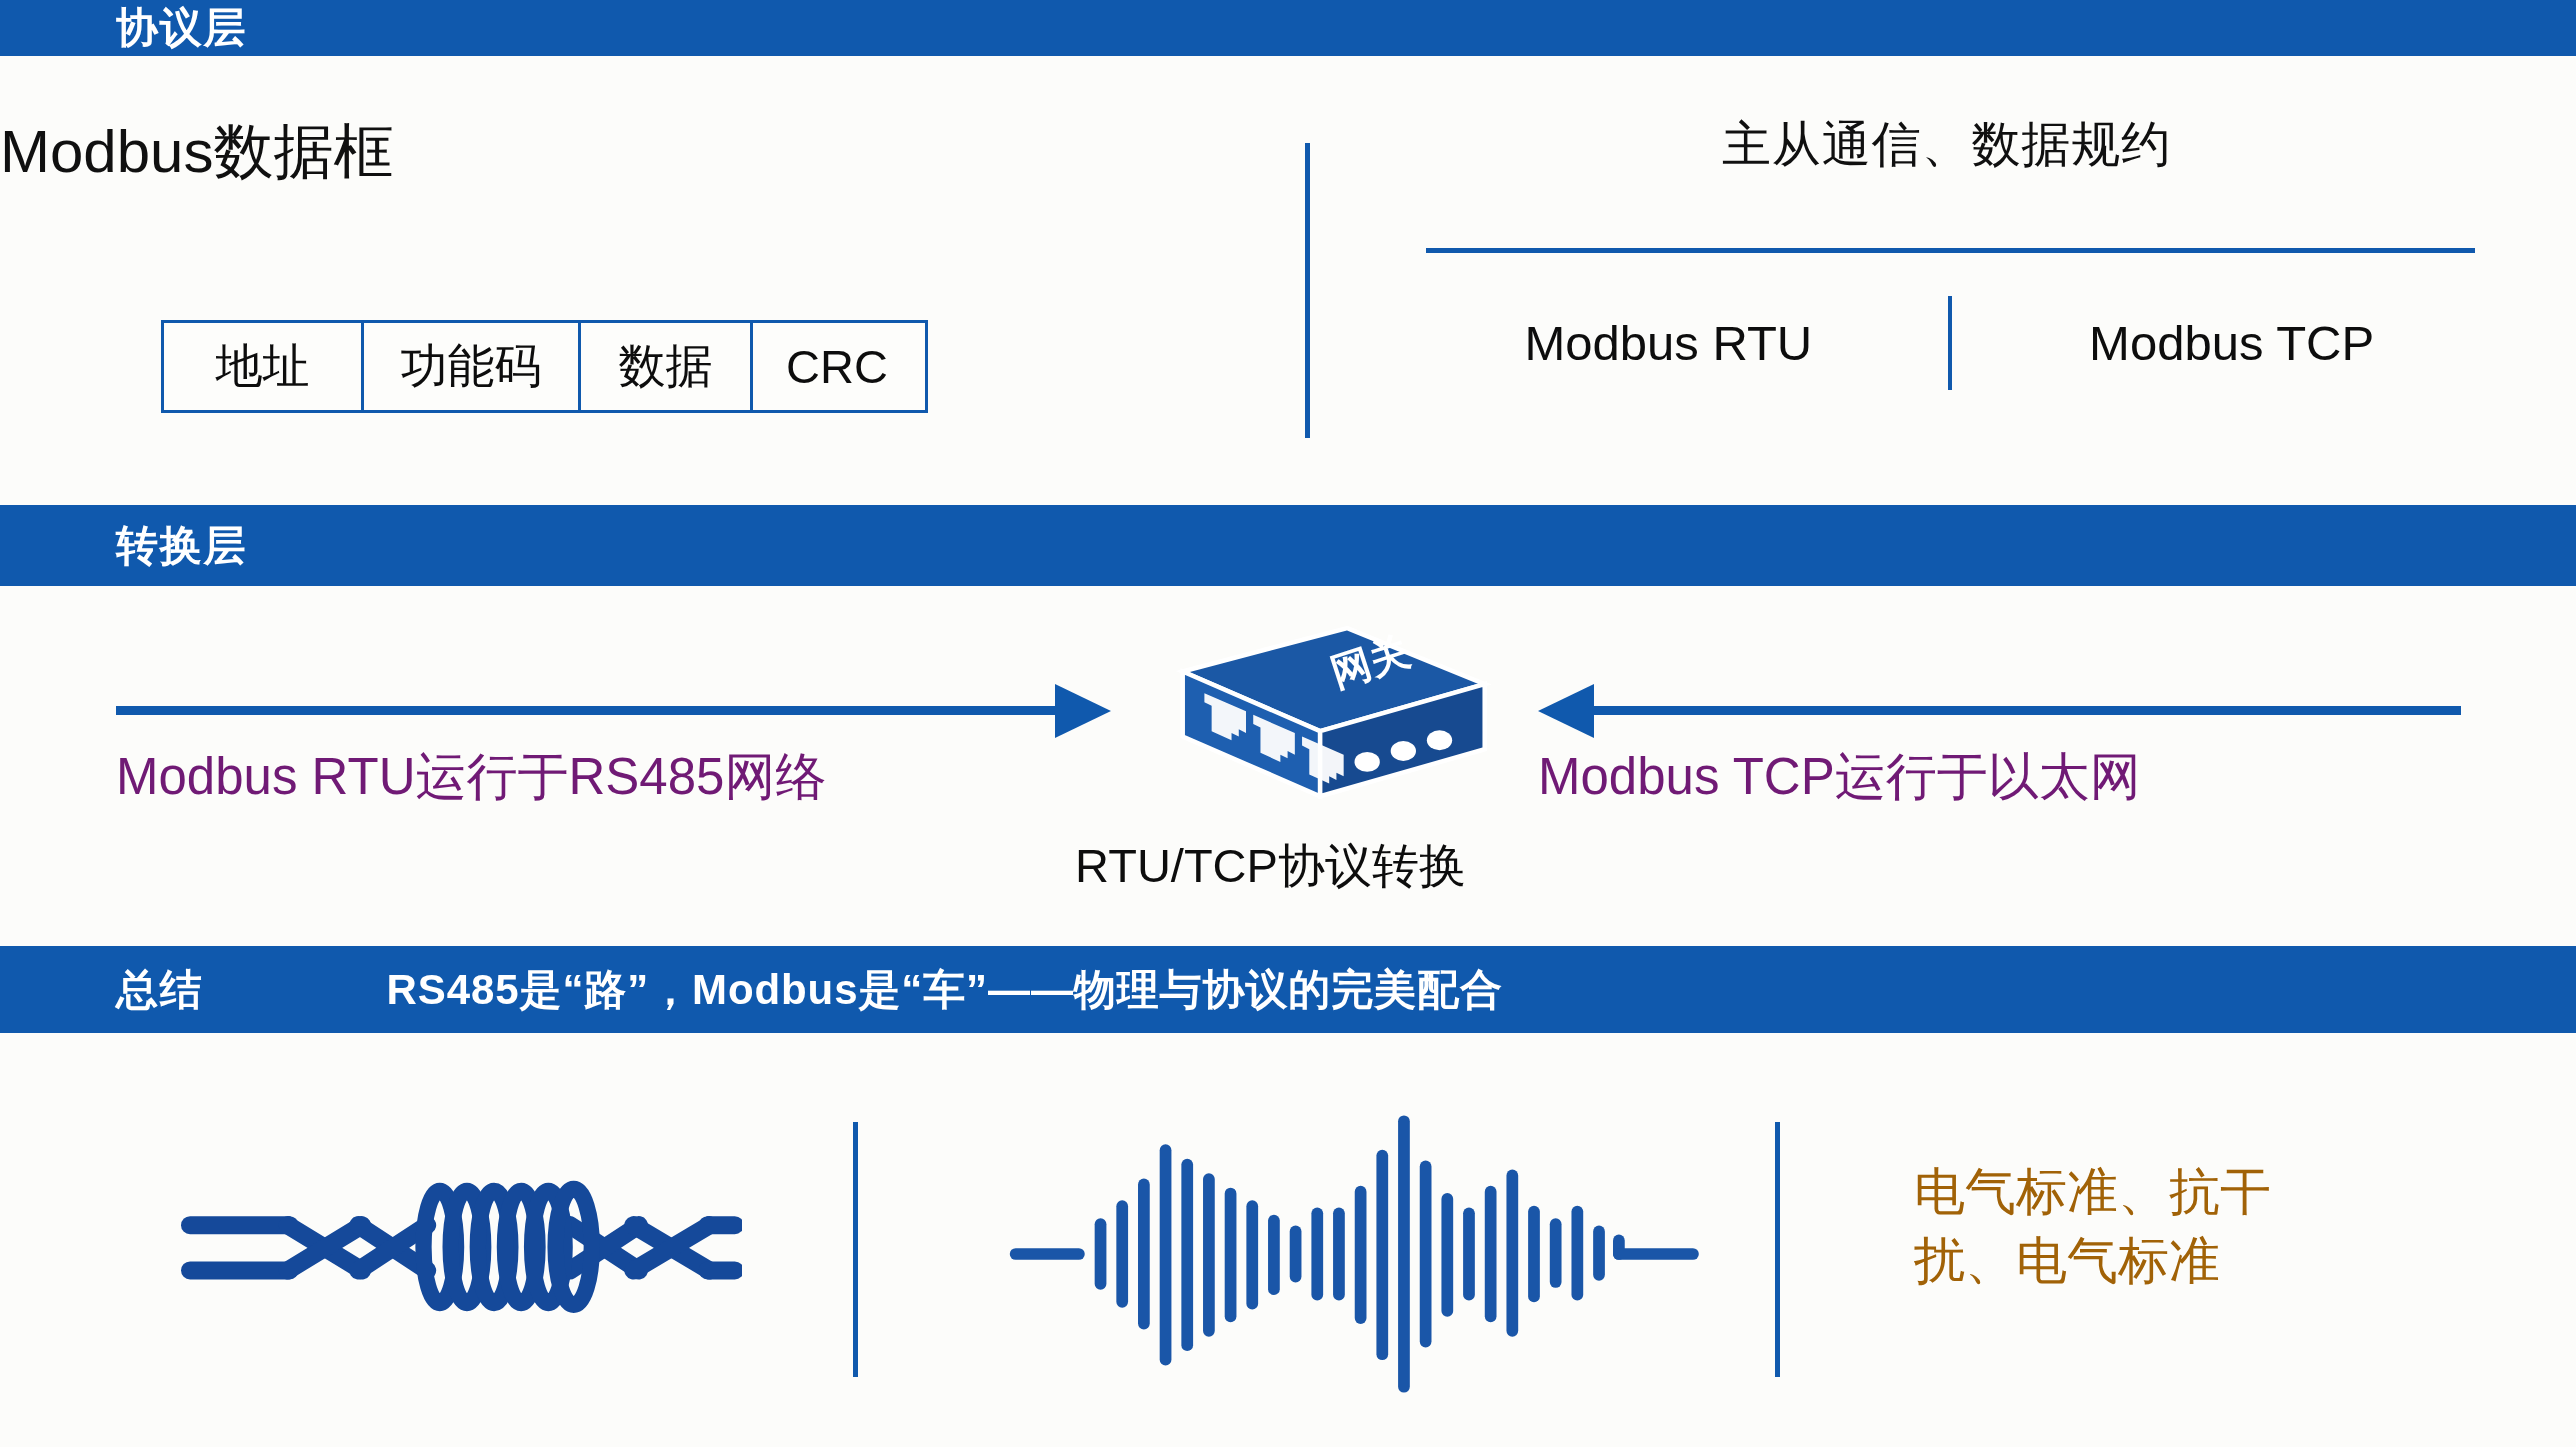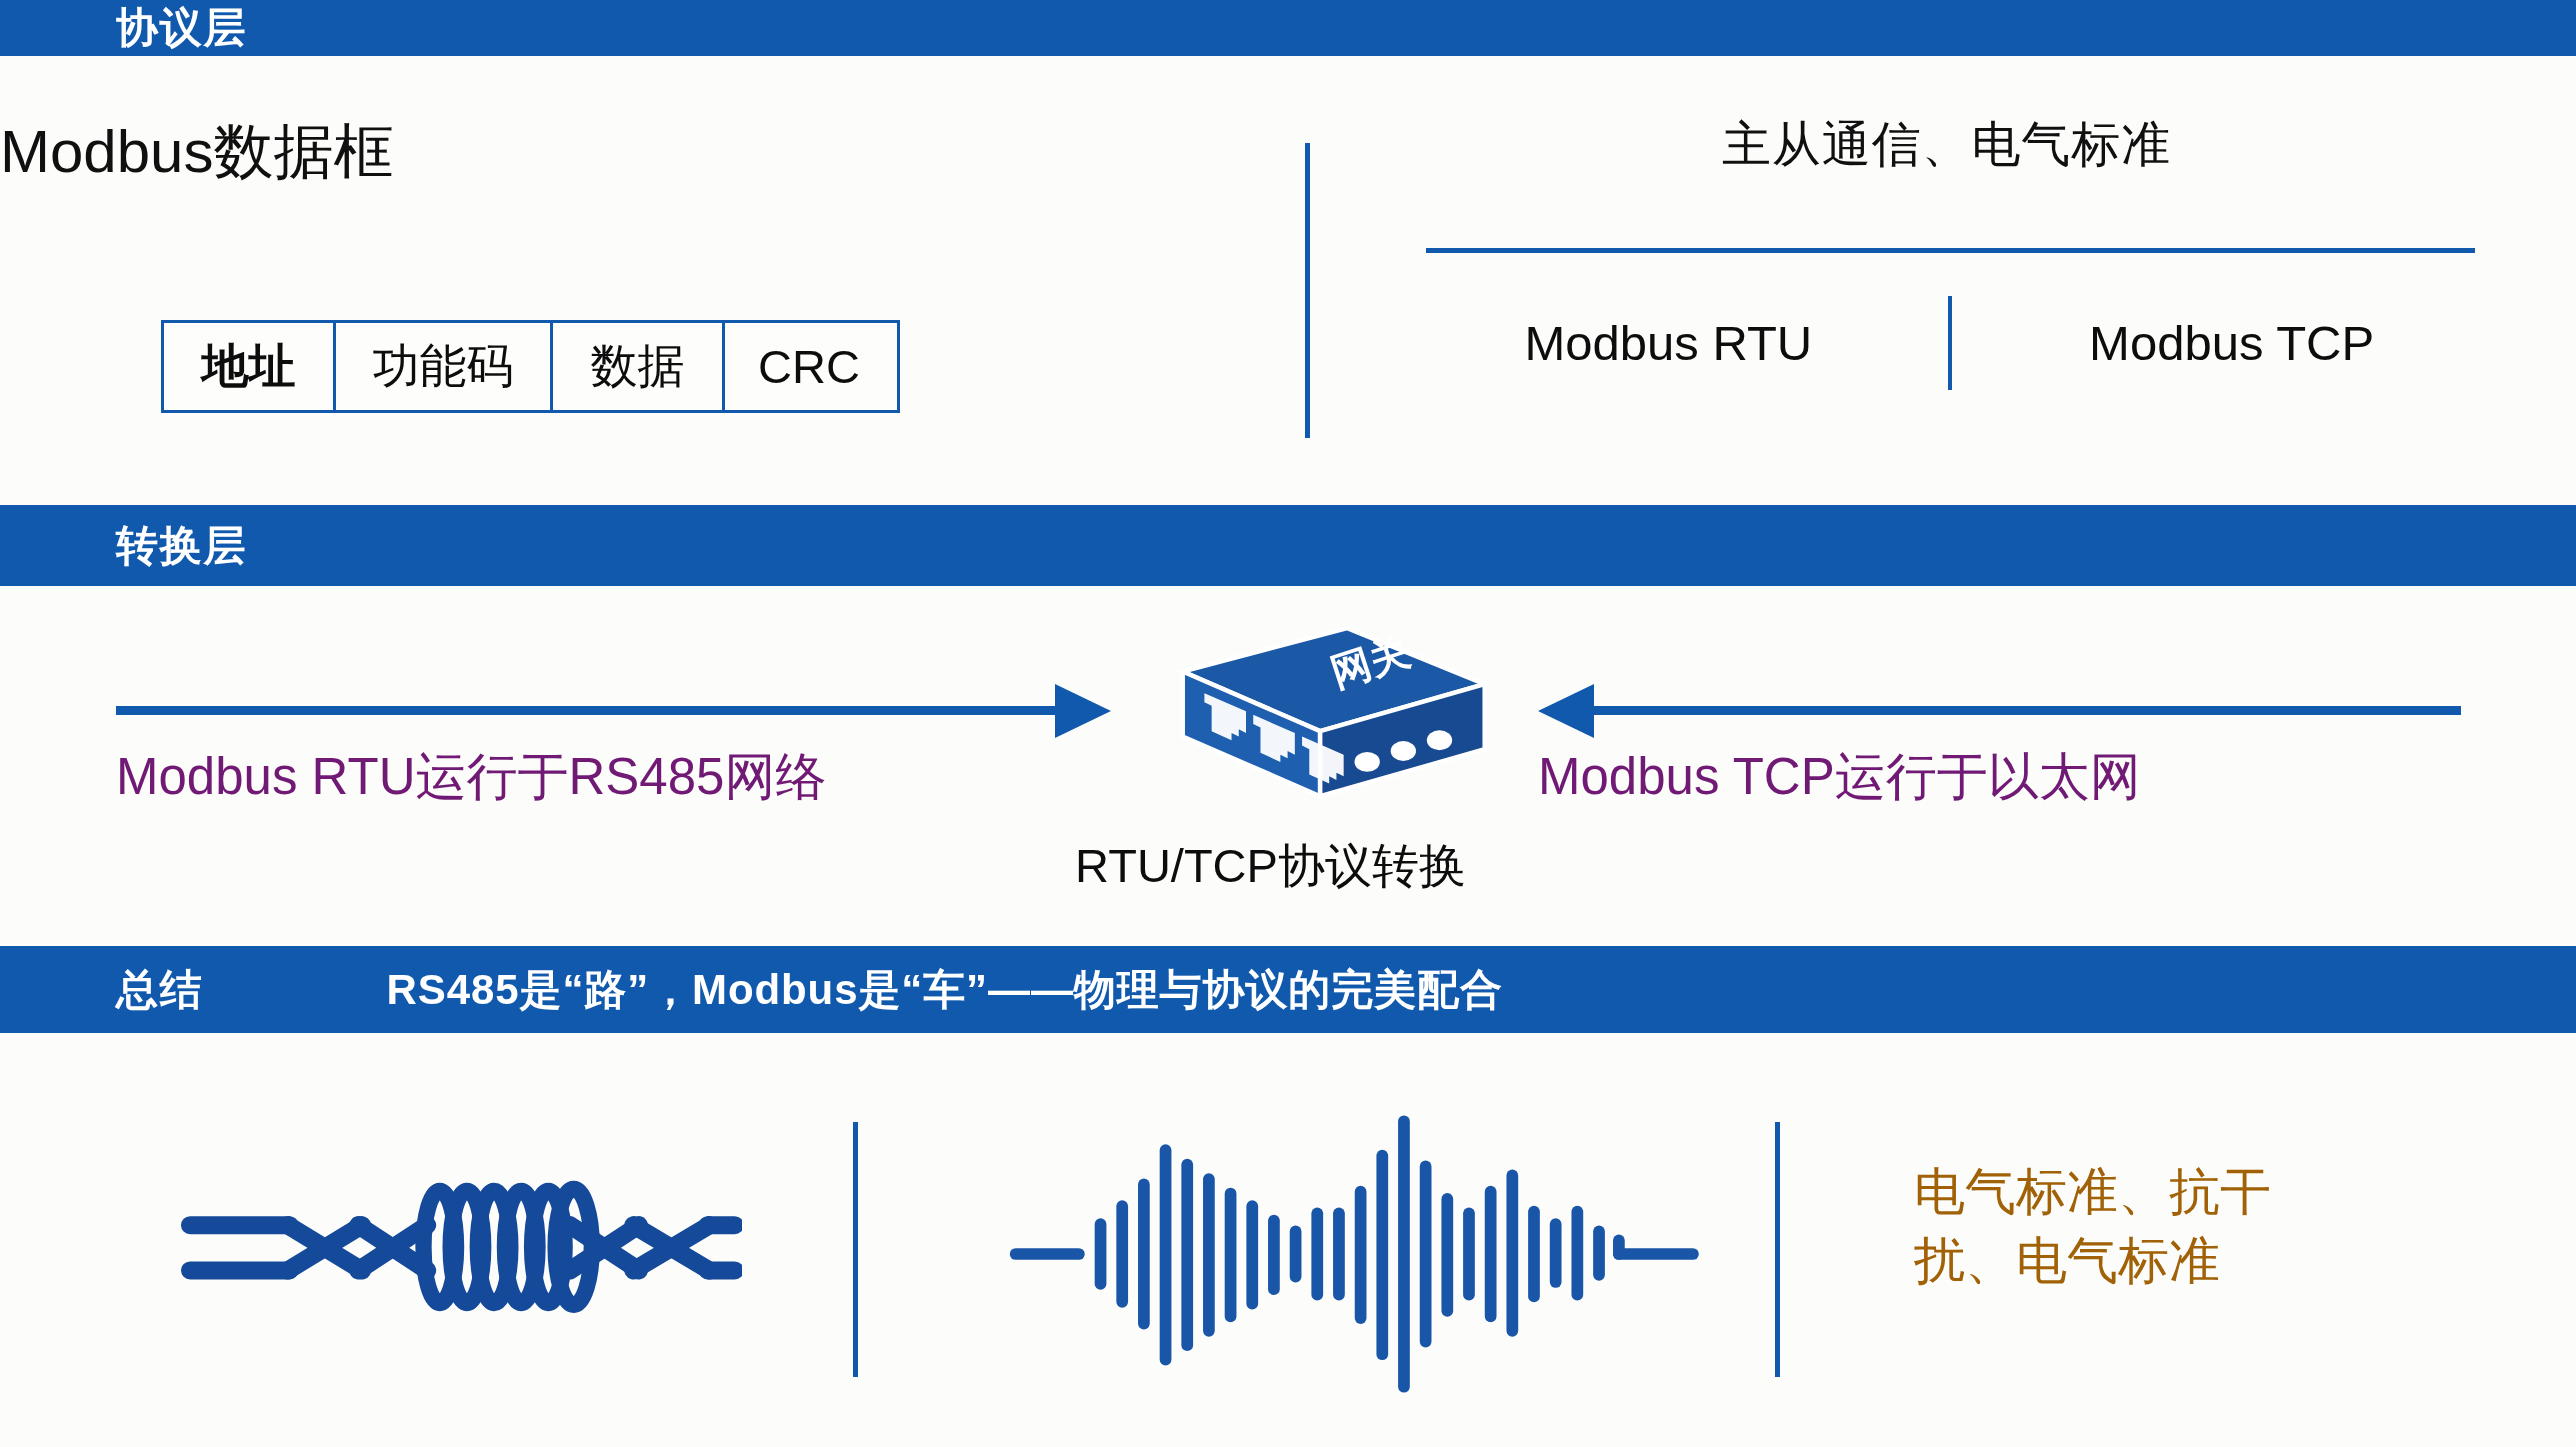--- a/index.html
+++ b/index.html
@@ -281,7 +281,7 @@
     <div class="proto-divider"></div>
 
     <div class="proto-right">
-      <div class="proto-right-heading">主从通信、电气标准</div>
+      <div class="proto-right-heading">主从通信、数据规约</div>
       <div class="proto-right-rule"></div>
       <div class="proto-variants">
         <div class="variant">Modbus RTU</div>

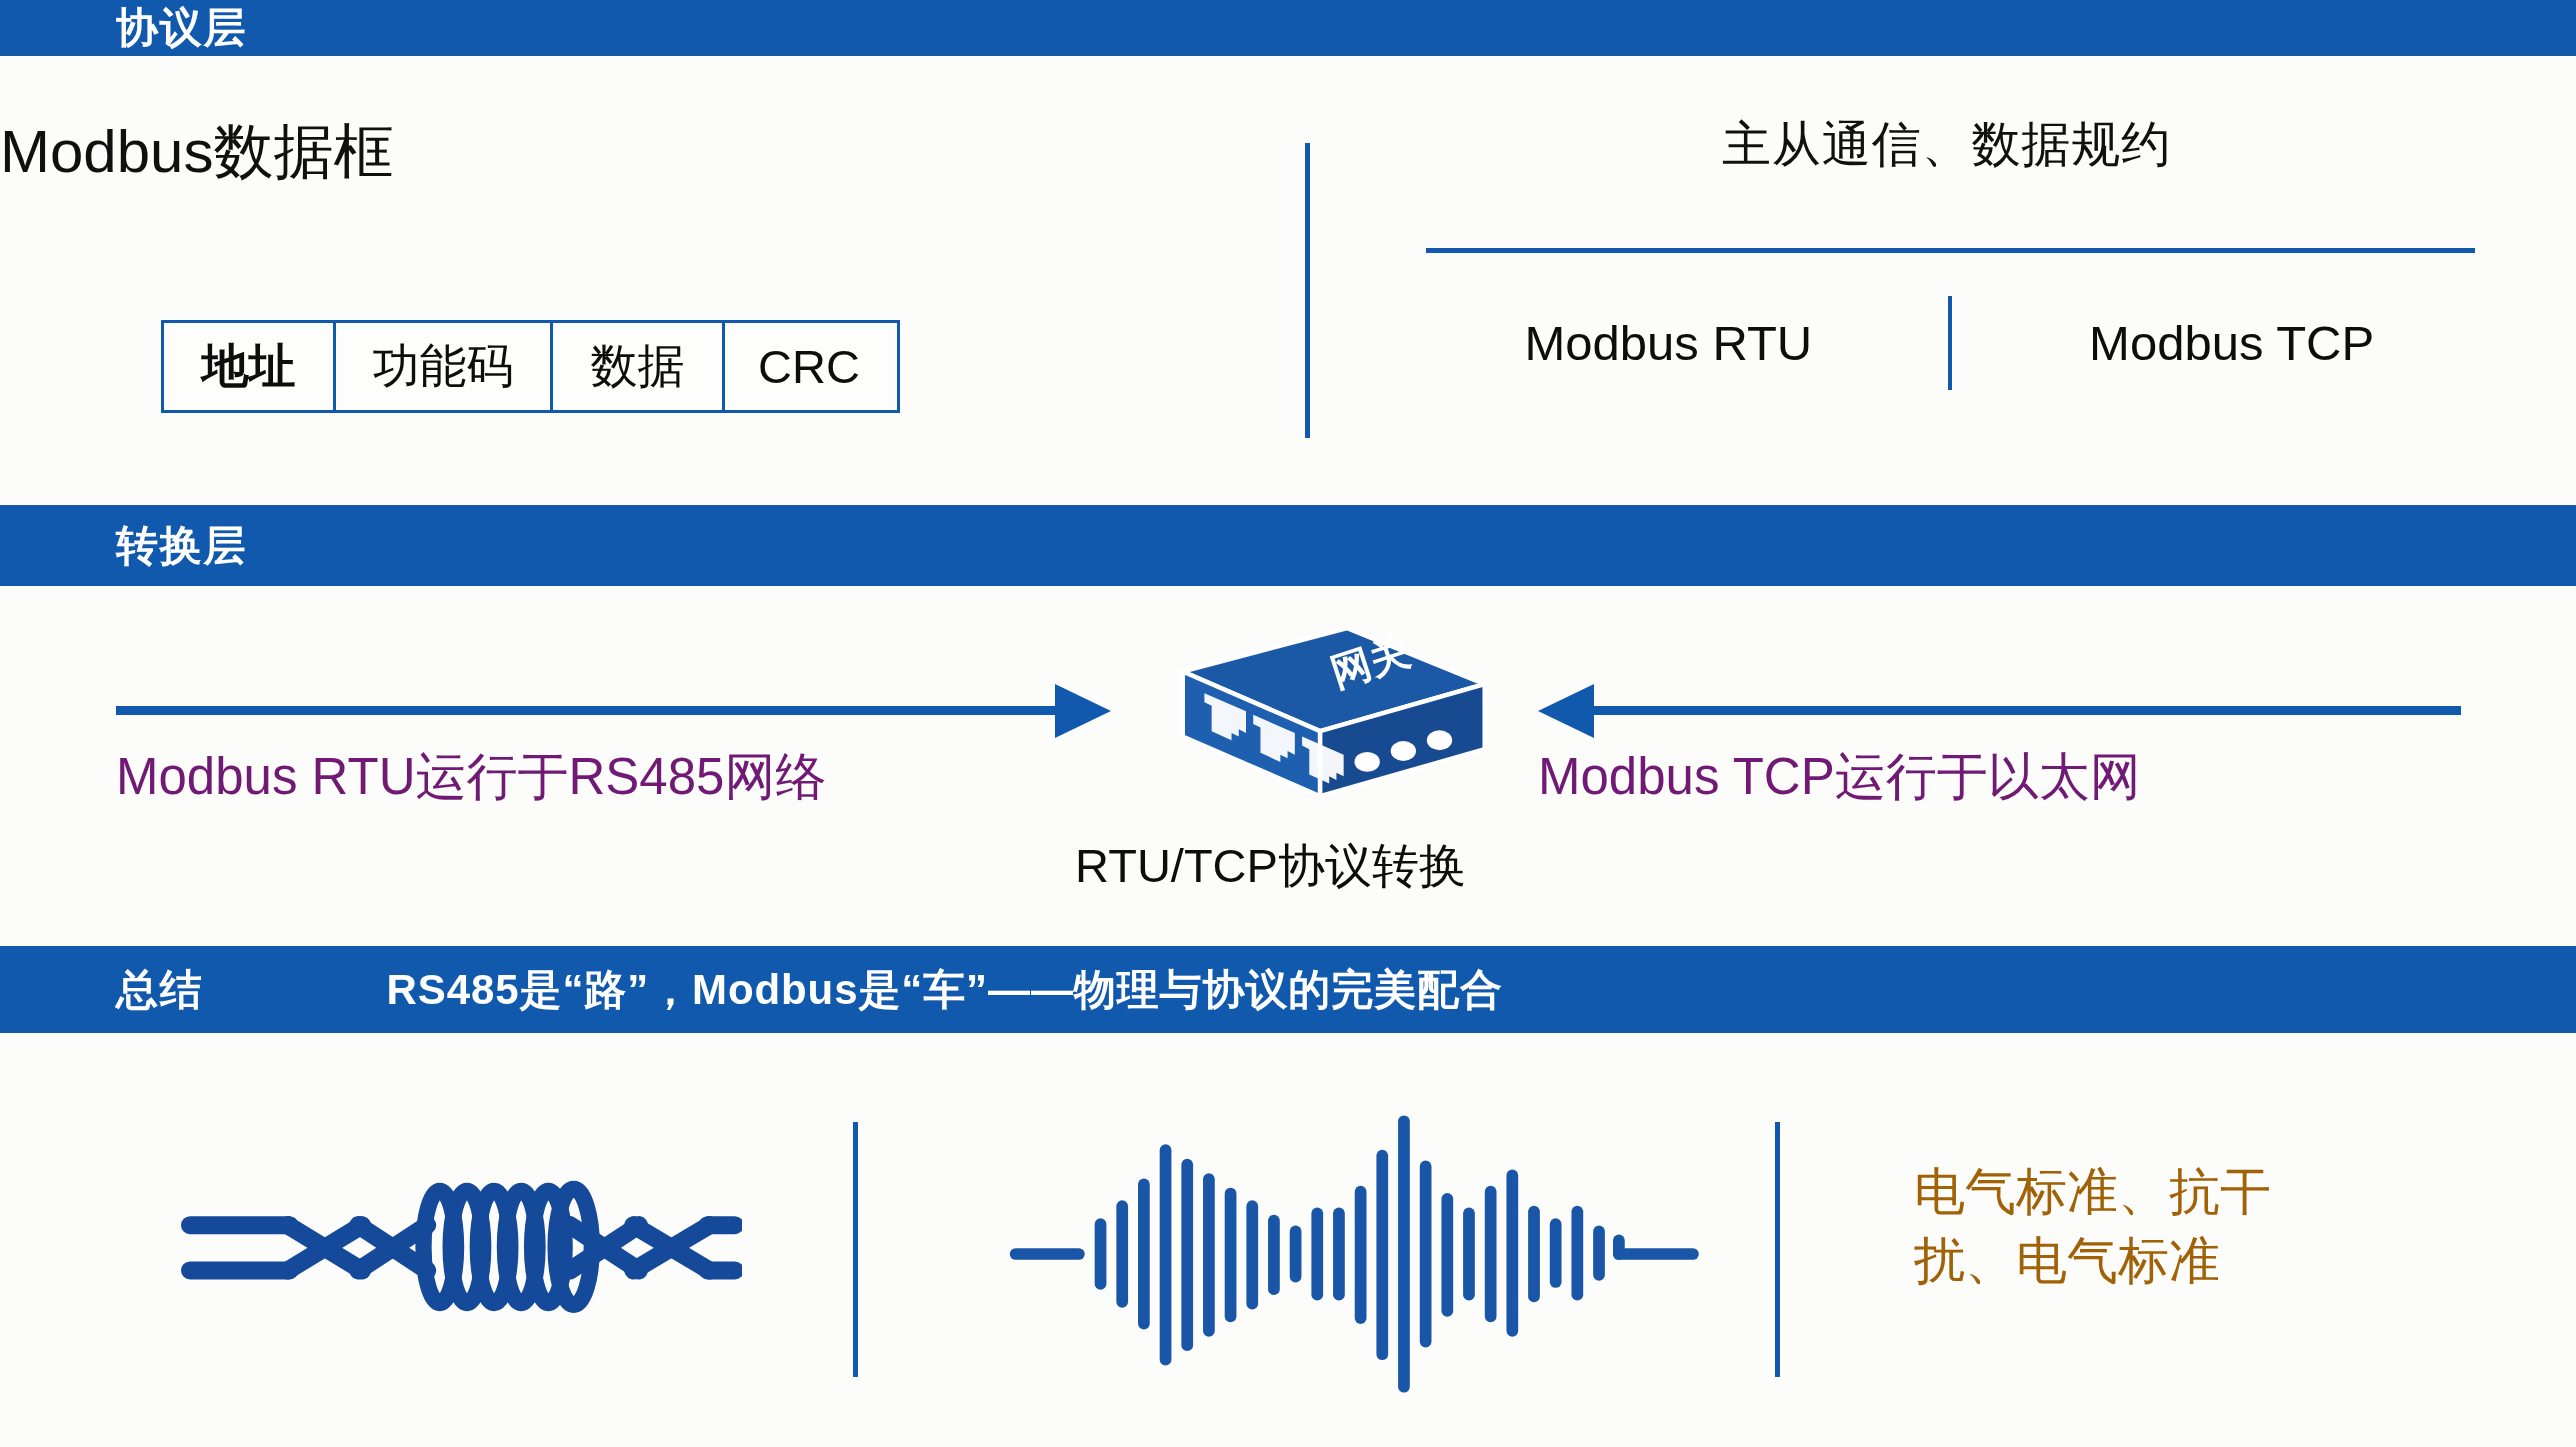--- a/index.html
+++ b/index.html
@@ -98,7 +98,7 @@
     padding: 0 25px;
   }
   .frame-cell:last-child { border-right: none; padding-left: 21px; }
-  .frame-cell.w1 { width: 172px; font-weight: bold; }
+  .frame-cell.w1 { width: 200px; }
   .frame-cell.w2 { width: 217px; }
   .frame-cell.w3 { width: 172px; }
   .frame-cell.w4 { width: 172px; }

